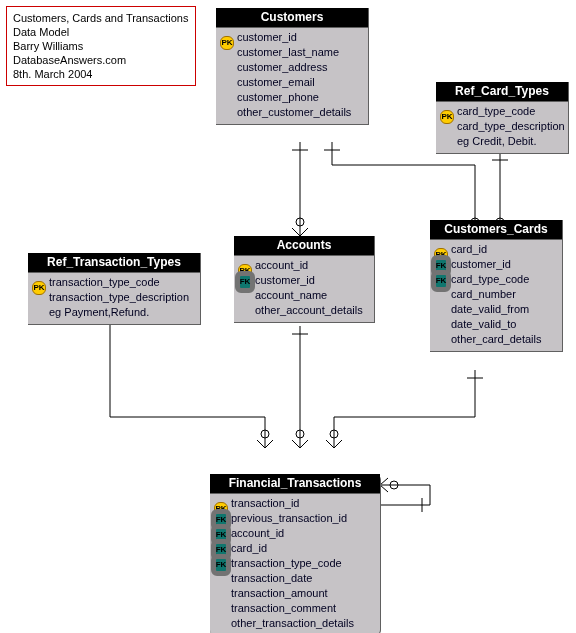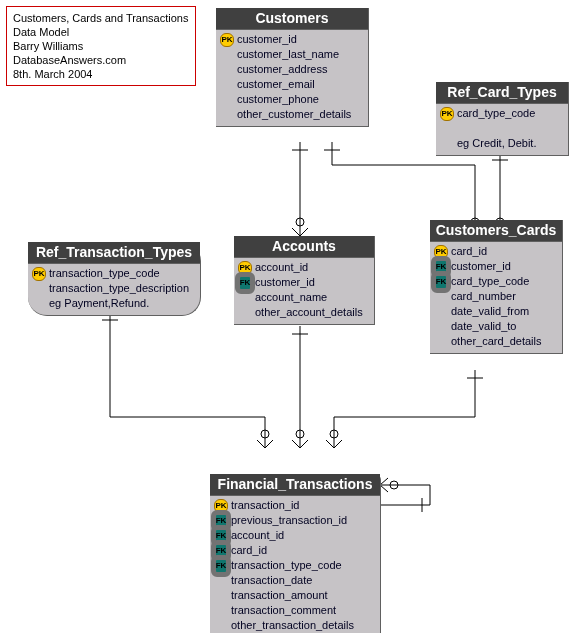--- a/index.html
+++ b/index.html
@@ -33,13 +33,13 @@
     border-bottom: 1px solid #606060;
   }
   .entity-header {
-    background: #404040;
+    background: #000000;
     color: #ffffff;
     font-weight: bold;
     text-align: center;
     padding: 2px 4px 3px 4px;
     border-bottom: 1px solid #606060;
-    font-size: 14px;
+    font-size: 12px;
   }
   .entity-body {
     padding: 2px 4px 4px 4px;

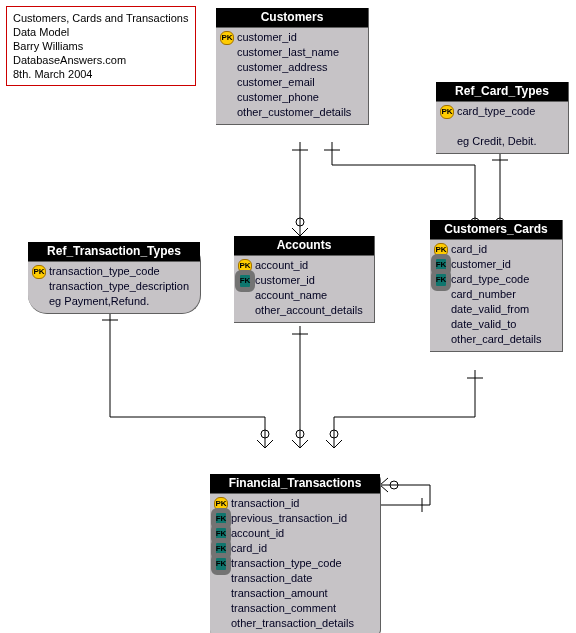--- a/index.html
+++ b/index.html
@@ -57,7 +57,7 @@
     flex: 0 0 14px;
     margin-right: 3px;
     display: inline-flex;
-    align-items: center;
+    align-items: flex-end;
     justify-content: center;
   }
   .key span {

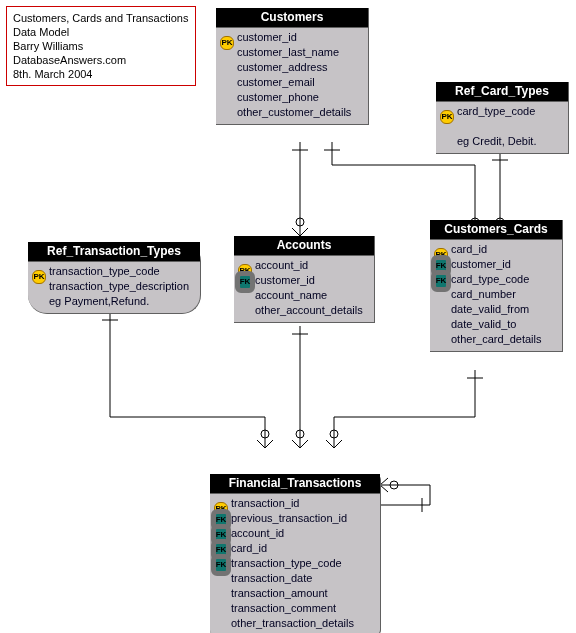--- a/index.html
+++ b/index.html
@@ -181,6 +181,7 @@
         </div>
         <div class="row">
           <span class="key"></span>
+          <span class="col">card_type_description</span>
         </div>
         <div class="row">
           <span class="key"></span>

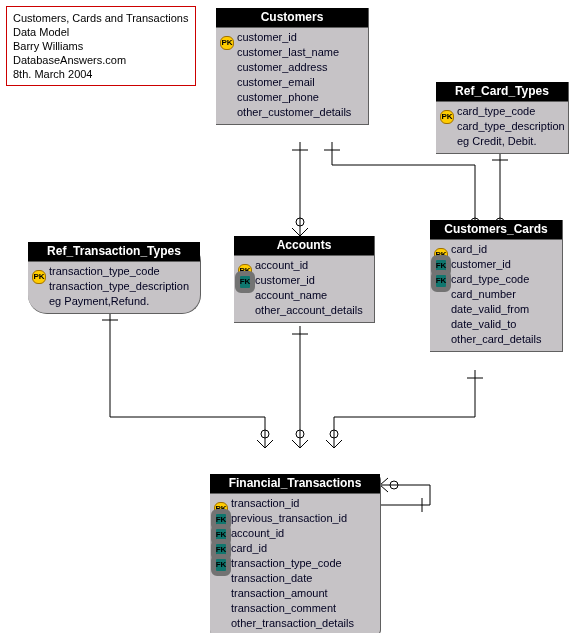--- a/index.html
+++ b/index.html
@@ -190,7 +190,7 @@
       </div>
   </div>
 
-  <div class="entity" style="left:28px; top:242px; width:172px;border-radius:19px;">
+  <div class="entity" style="left:28px; top:253px; width:172px;">
     <div class="entity-header">Ref_Transaction_Types</div>
     <div class="entity-body">
         <div class="row">

